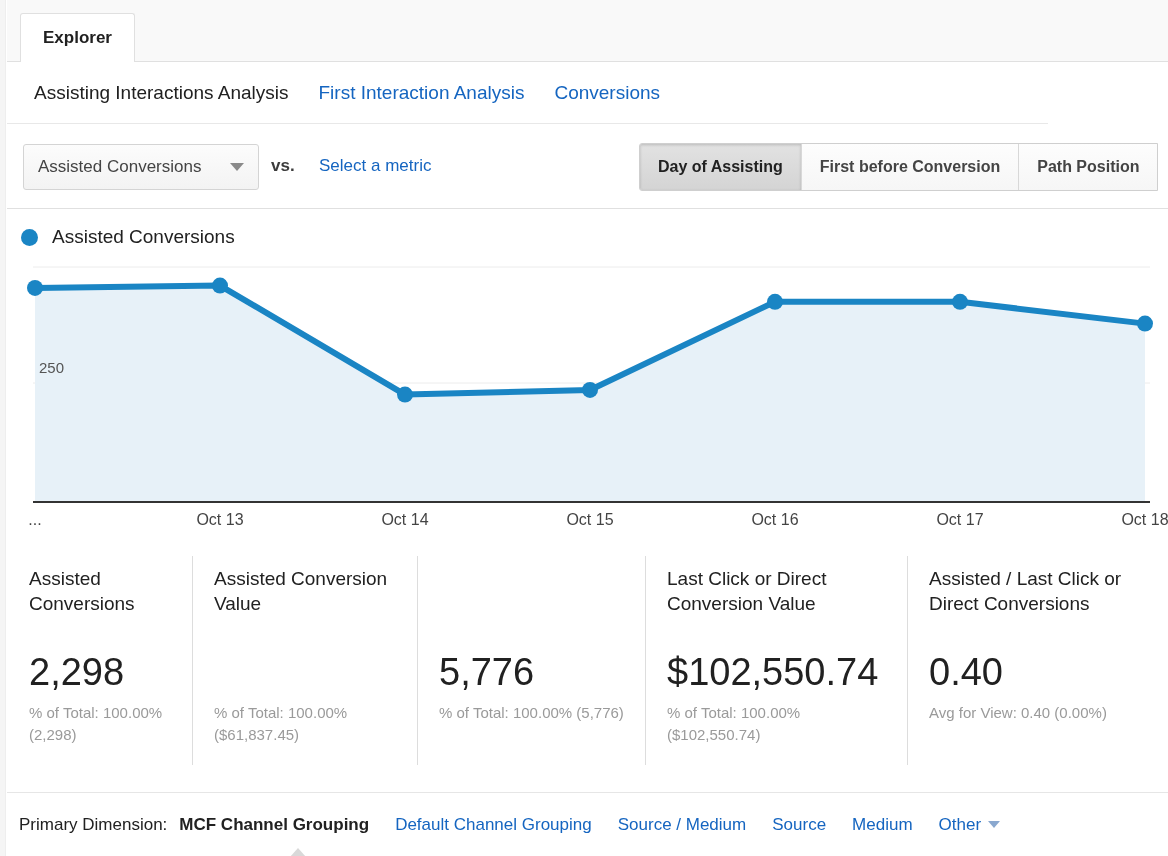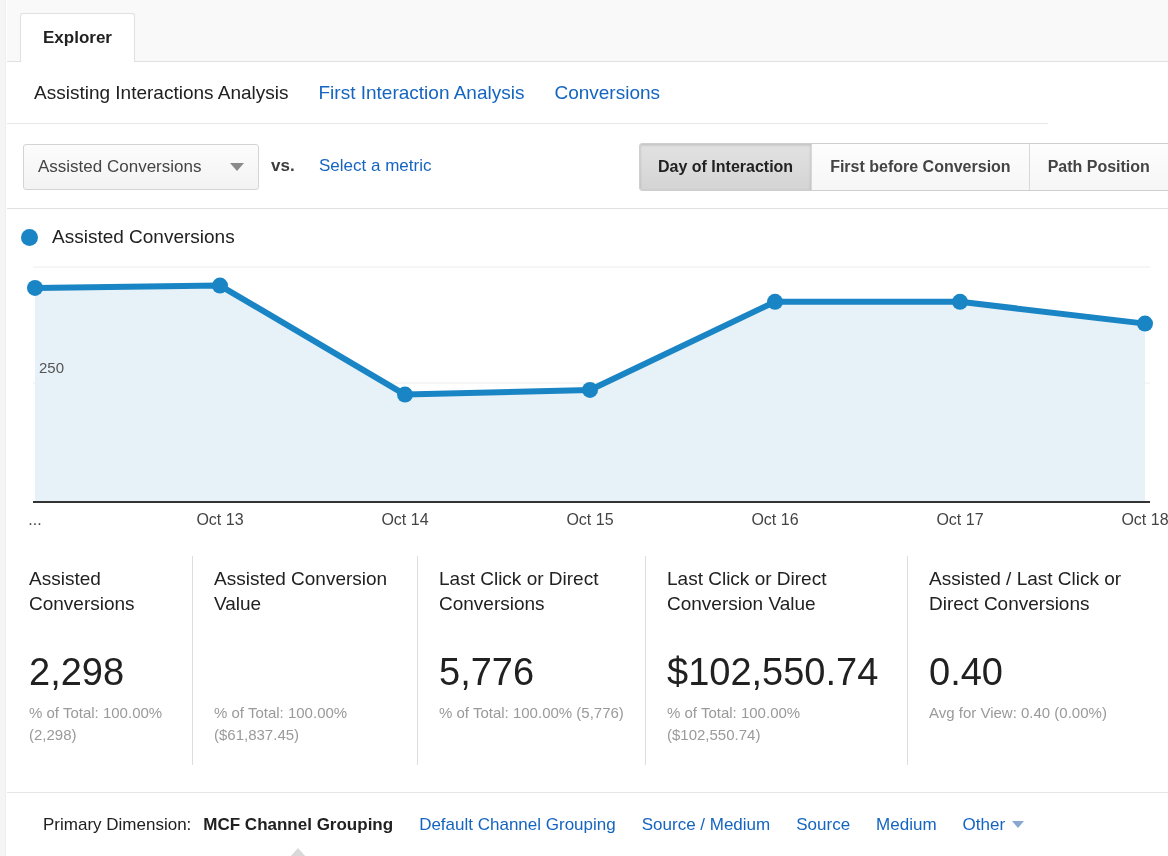--- a/index.html
+++ b/index.html
@@ -366,7 +366,7 @@
 
     <div class="segmented">
       <div class="seg-btn active">
-        <span>Day of Interaction</span>
+        <span>Day of Assisting</span>
       </div>
       <div class="seg-btn">
         <span>First before Conversion</span>

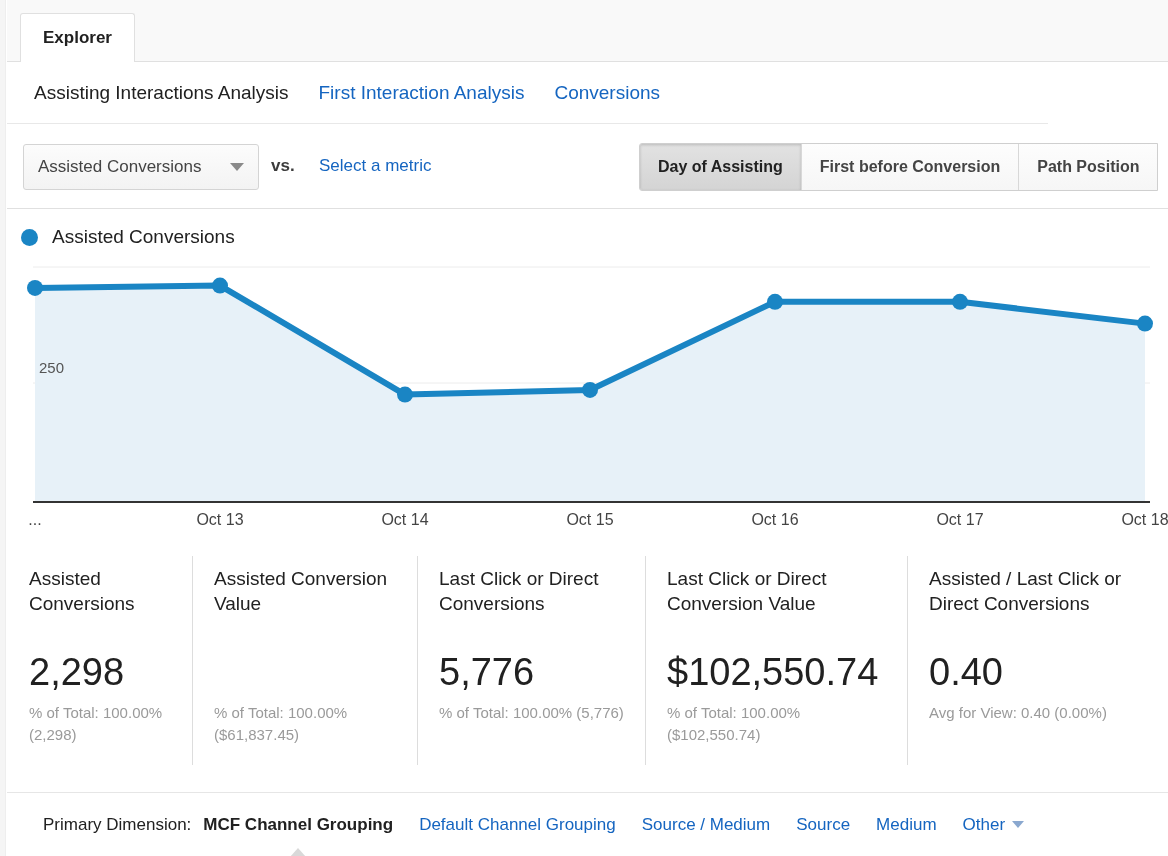--- a/index.html
+++ b/index.html
@@ -434,7 +434,6 @@
     </div>
 
     <div class="card" style="width:228px">
-      <div class="card-title">Last Click or Direct Conversions</div>
       <div class="card-value">5,776</div>
       <div class="card-sub" style="width:190px">% of Total: 100.00% (5,776)</div>
     </div>

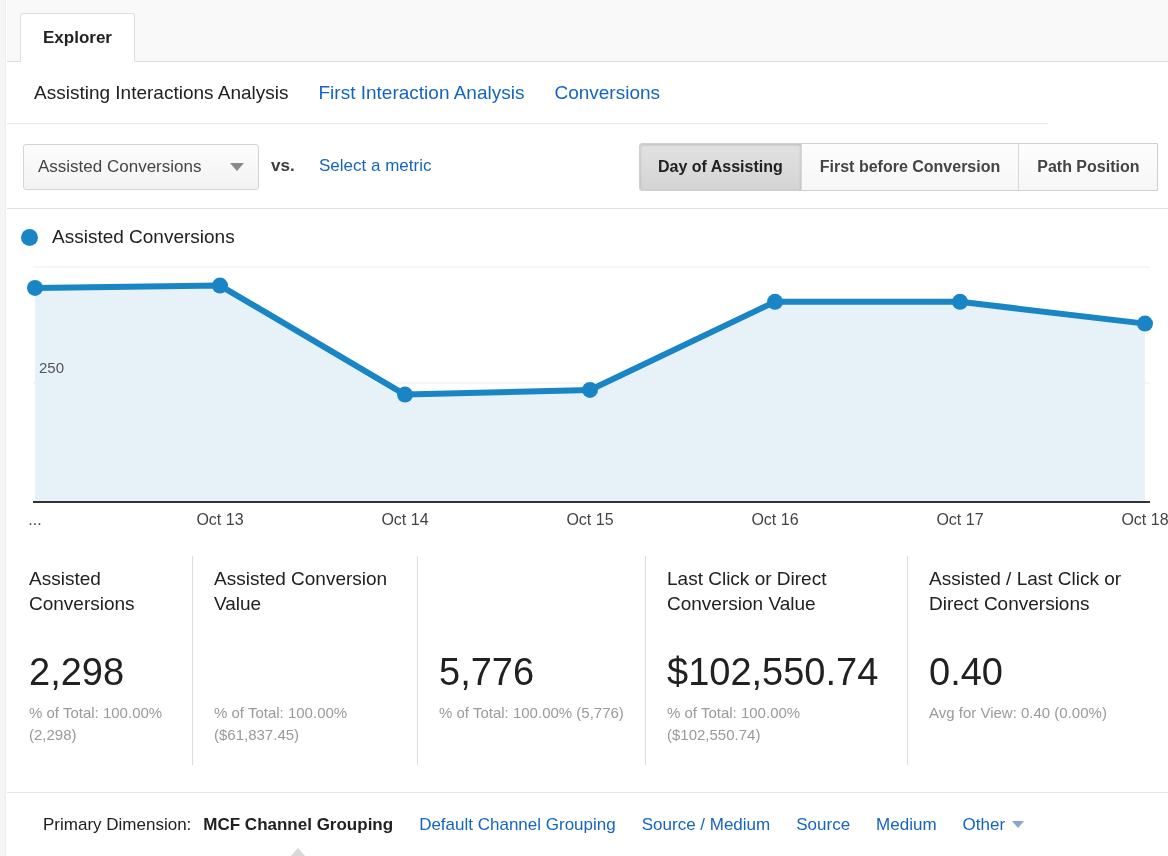--- a/index.html
+++ b/index.html
@@ -291,7 +291,6 @@
     font-size: 17px;
     color: #212121;
     margin-right: 12px;
-    margin-left: 24px;
   }
   .pd-active {
     font-size: 17px;

